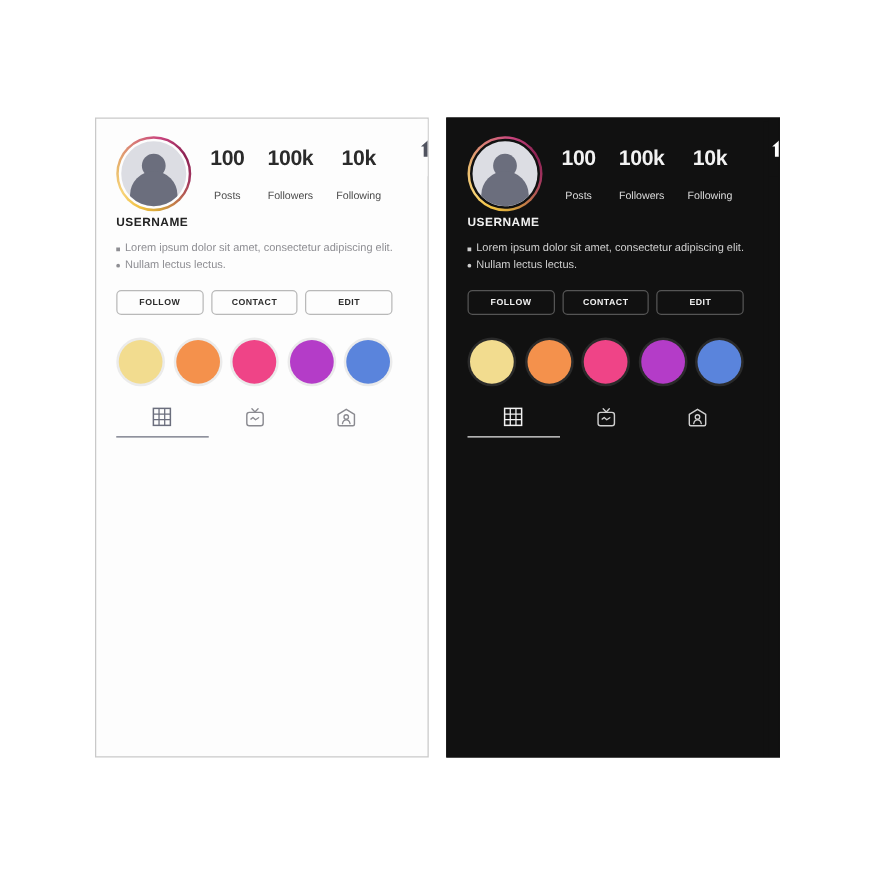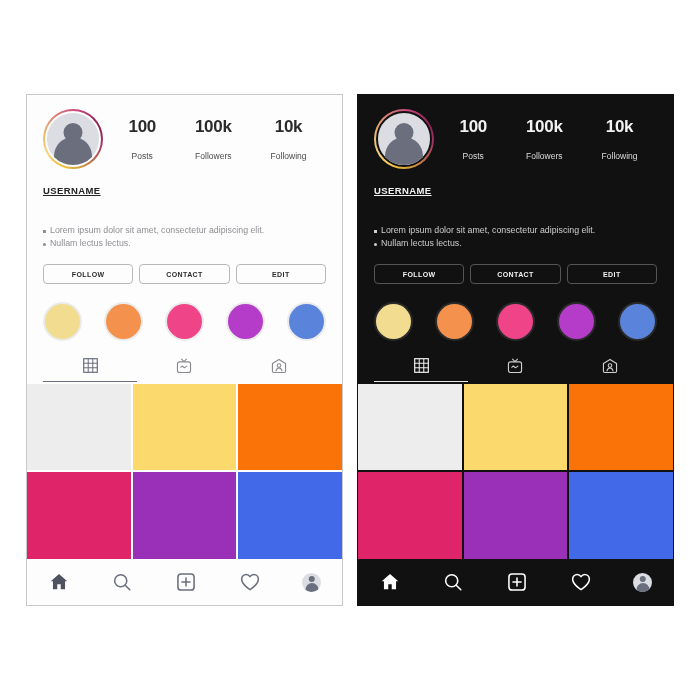--- a/index.html
+++ b/index.html
@@ -20,10 +20,10 @@
 
   
   .panel {
-    width: 317px;
+    width: 267px;
     height: 512px;
     display: flex;
-    flex-direction: column;
+    flex-direction: row;
     overflow: hidden;
     position: relative;
   }

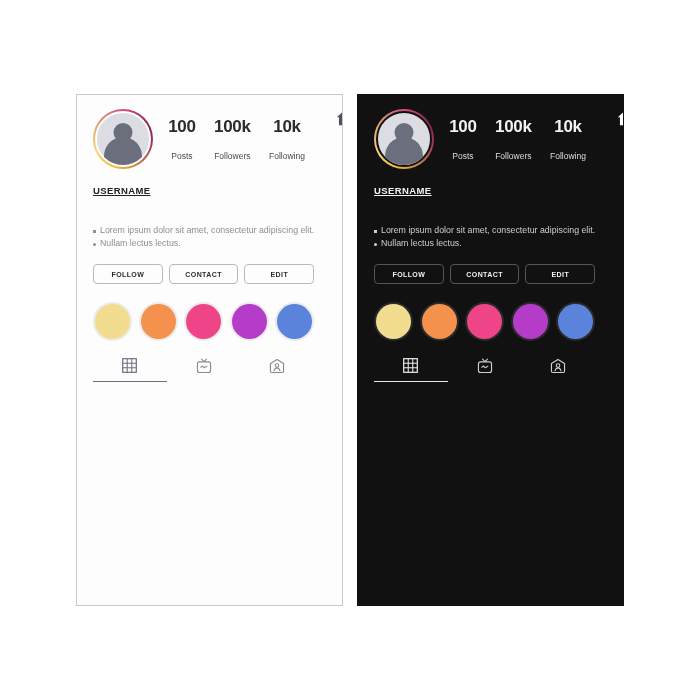--- a/index.html
+++ b/index.html
@@ -104,8 +104,7 @@
   .username {
     font-size: 9.5px; font-weight: bold;
     color: #222; letter-spacing: 0.4px;
-    margin-top: 16px;
-    text-decoration: underline;
+    margin-top: 4px;
   }
   .panel.dark .username { color: #f2f2f2; }
 

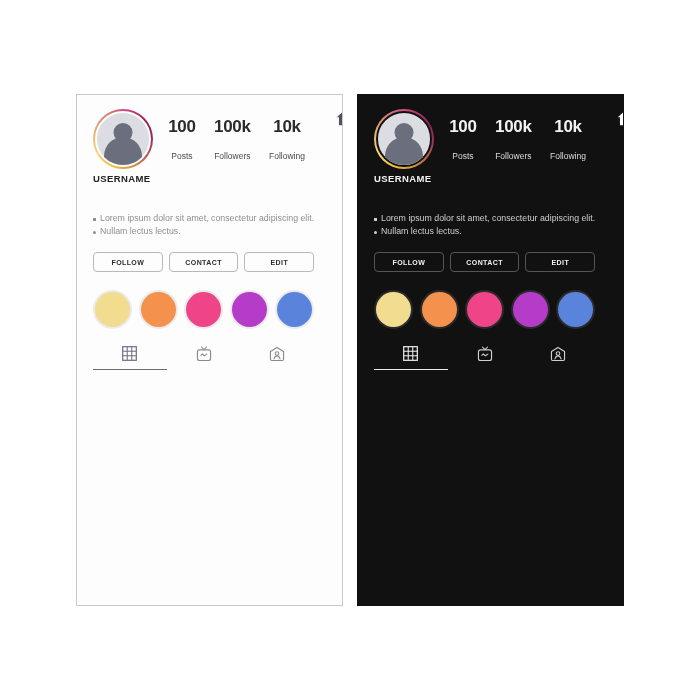--- a/index.html
+++ b/index.html
@@ -108,7 +108,7 @@
   }
   .panel.dark .username { color: #f2f2f2; }
 
-  .bio { margin-top: 28px; }
+  .bio { margin-top: 8px; }
   .bio-item {
     display: flex; align-items: flex-start;
     font-size: 8.8px; line-height: 1.45;

